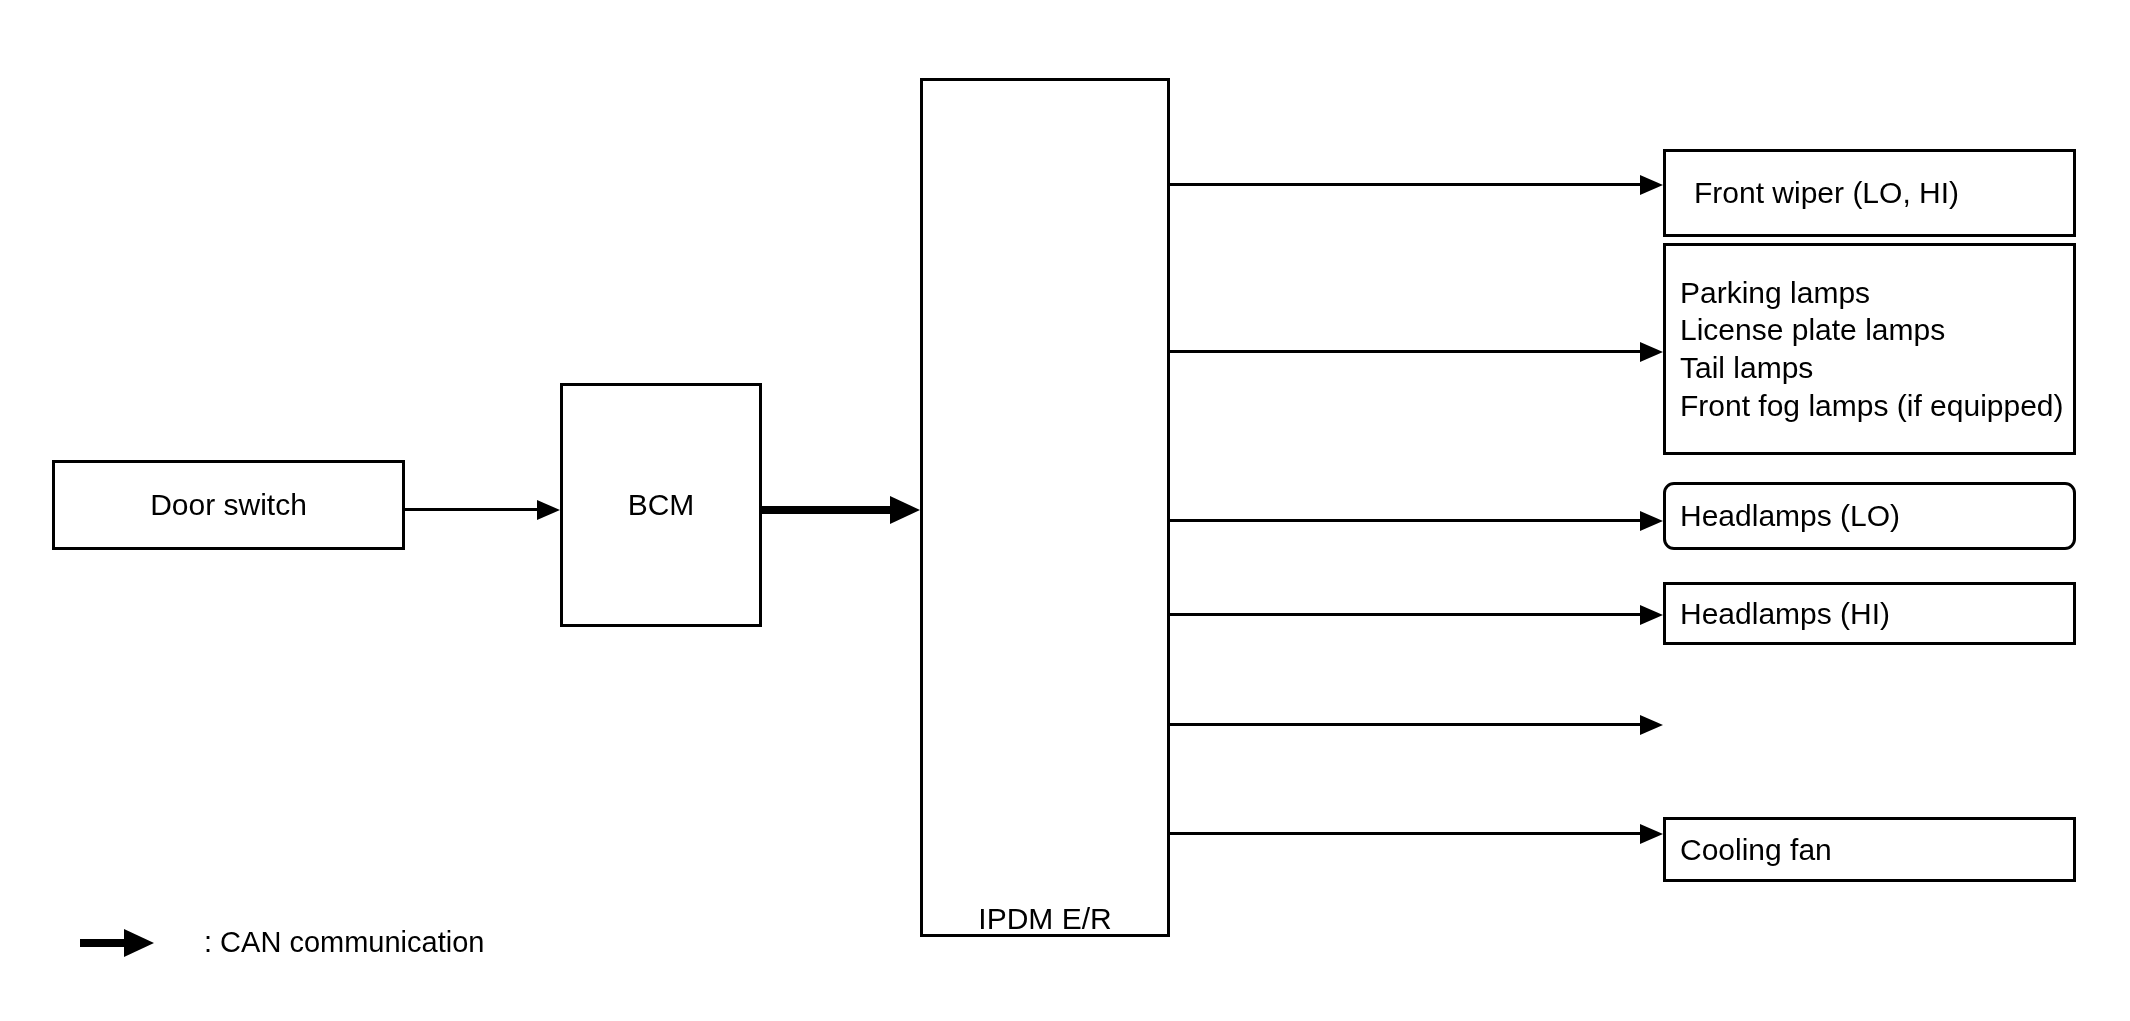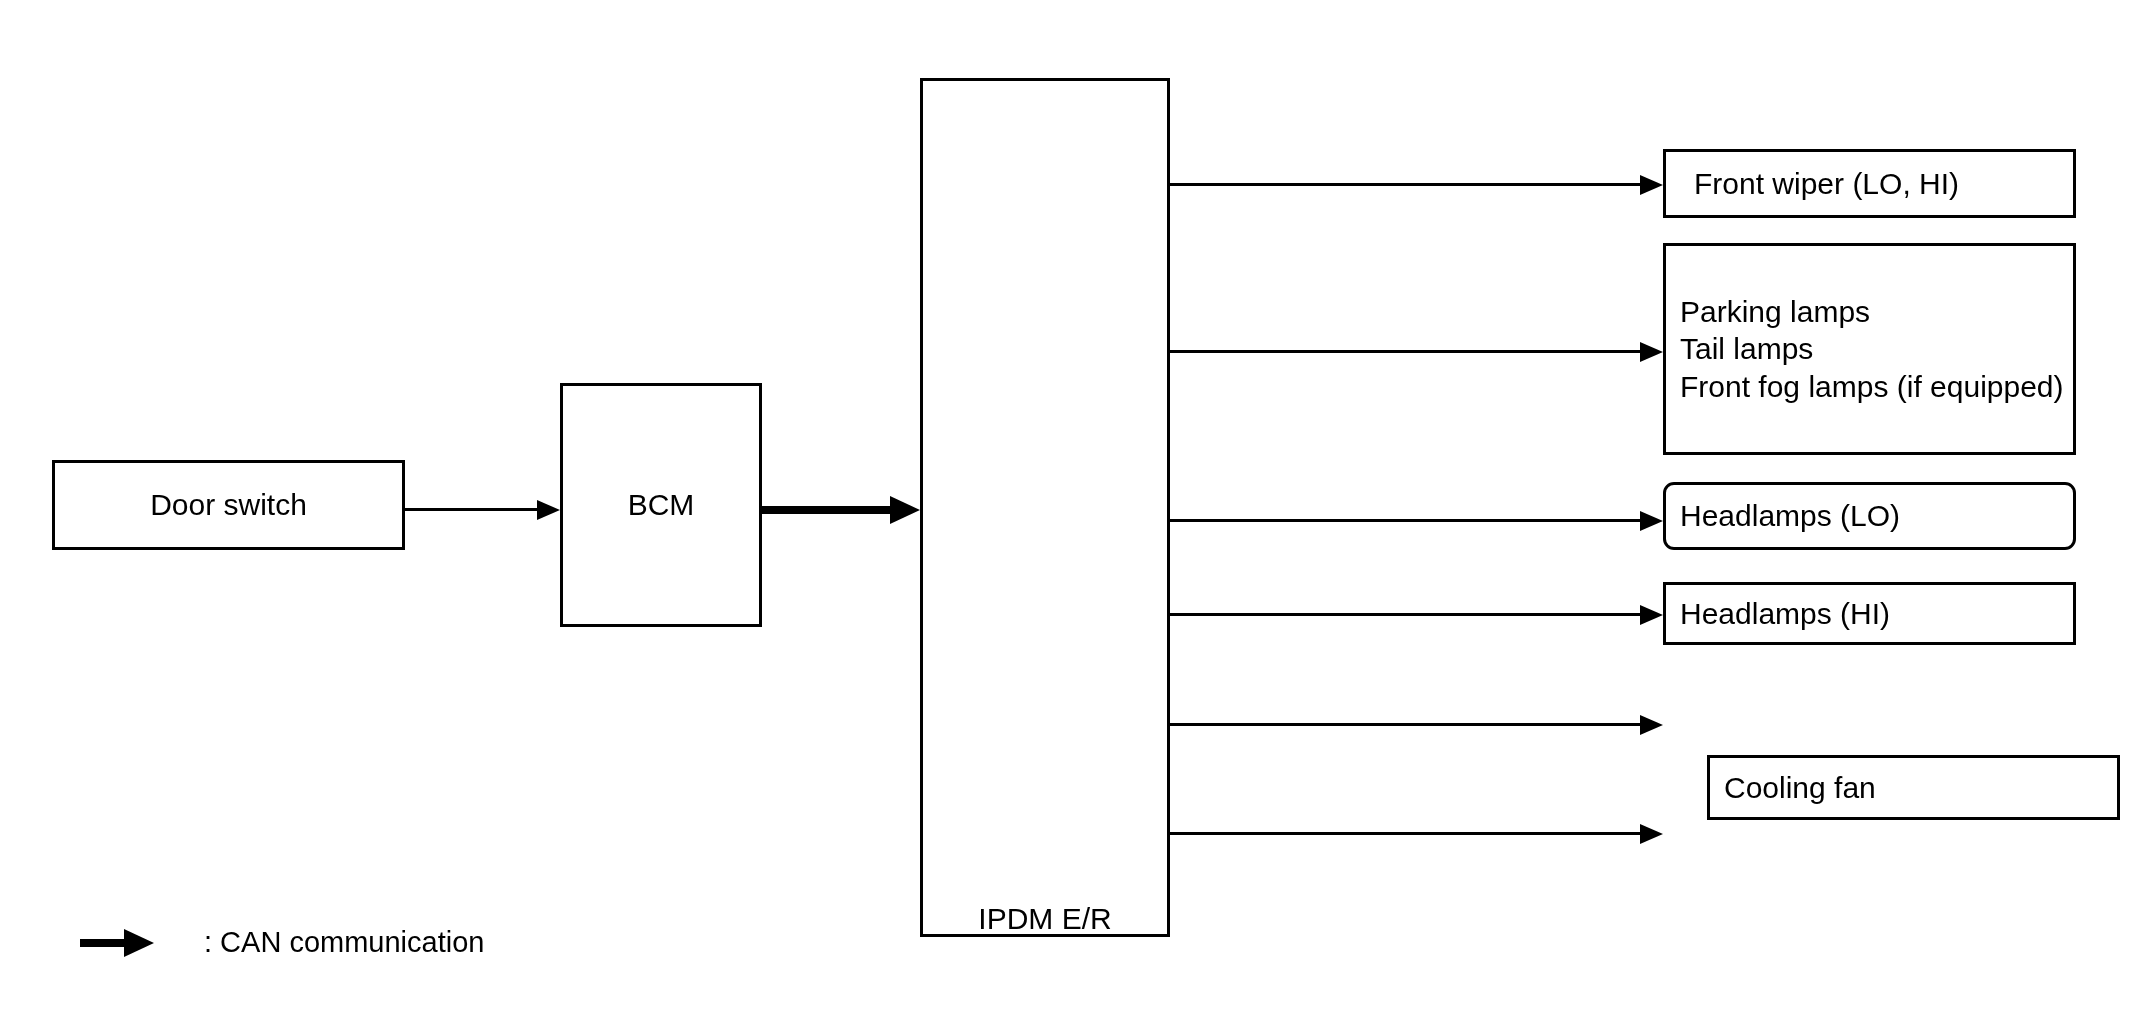--- a/index.html
+++ b/index.html
@@ -177,7 +177,7 @@
     <span class="head" style="left:470px;"></span>
   </div>
 
-  <div class="node leftalign" style="left:1663px; top:149px; width:413px; height:69px;padding-left:28px;">
+  <div class="node leftalign" style="left:1663px; top:149px; width:413px; height:88px;padding-left:28px;">
     <span class="lines">
       <span class="ln">Front wiper (LO, HI)</span>
     </span>

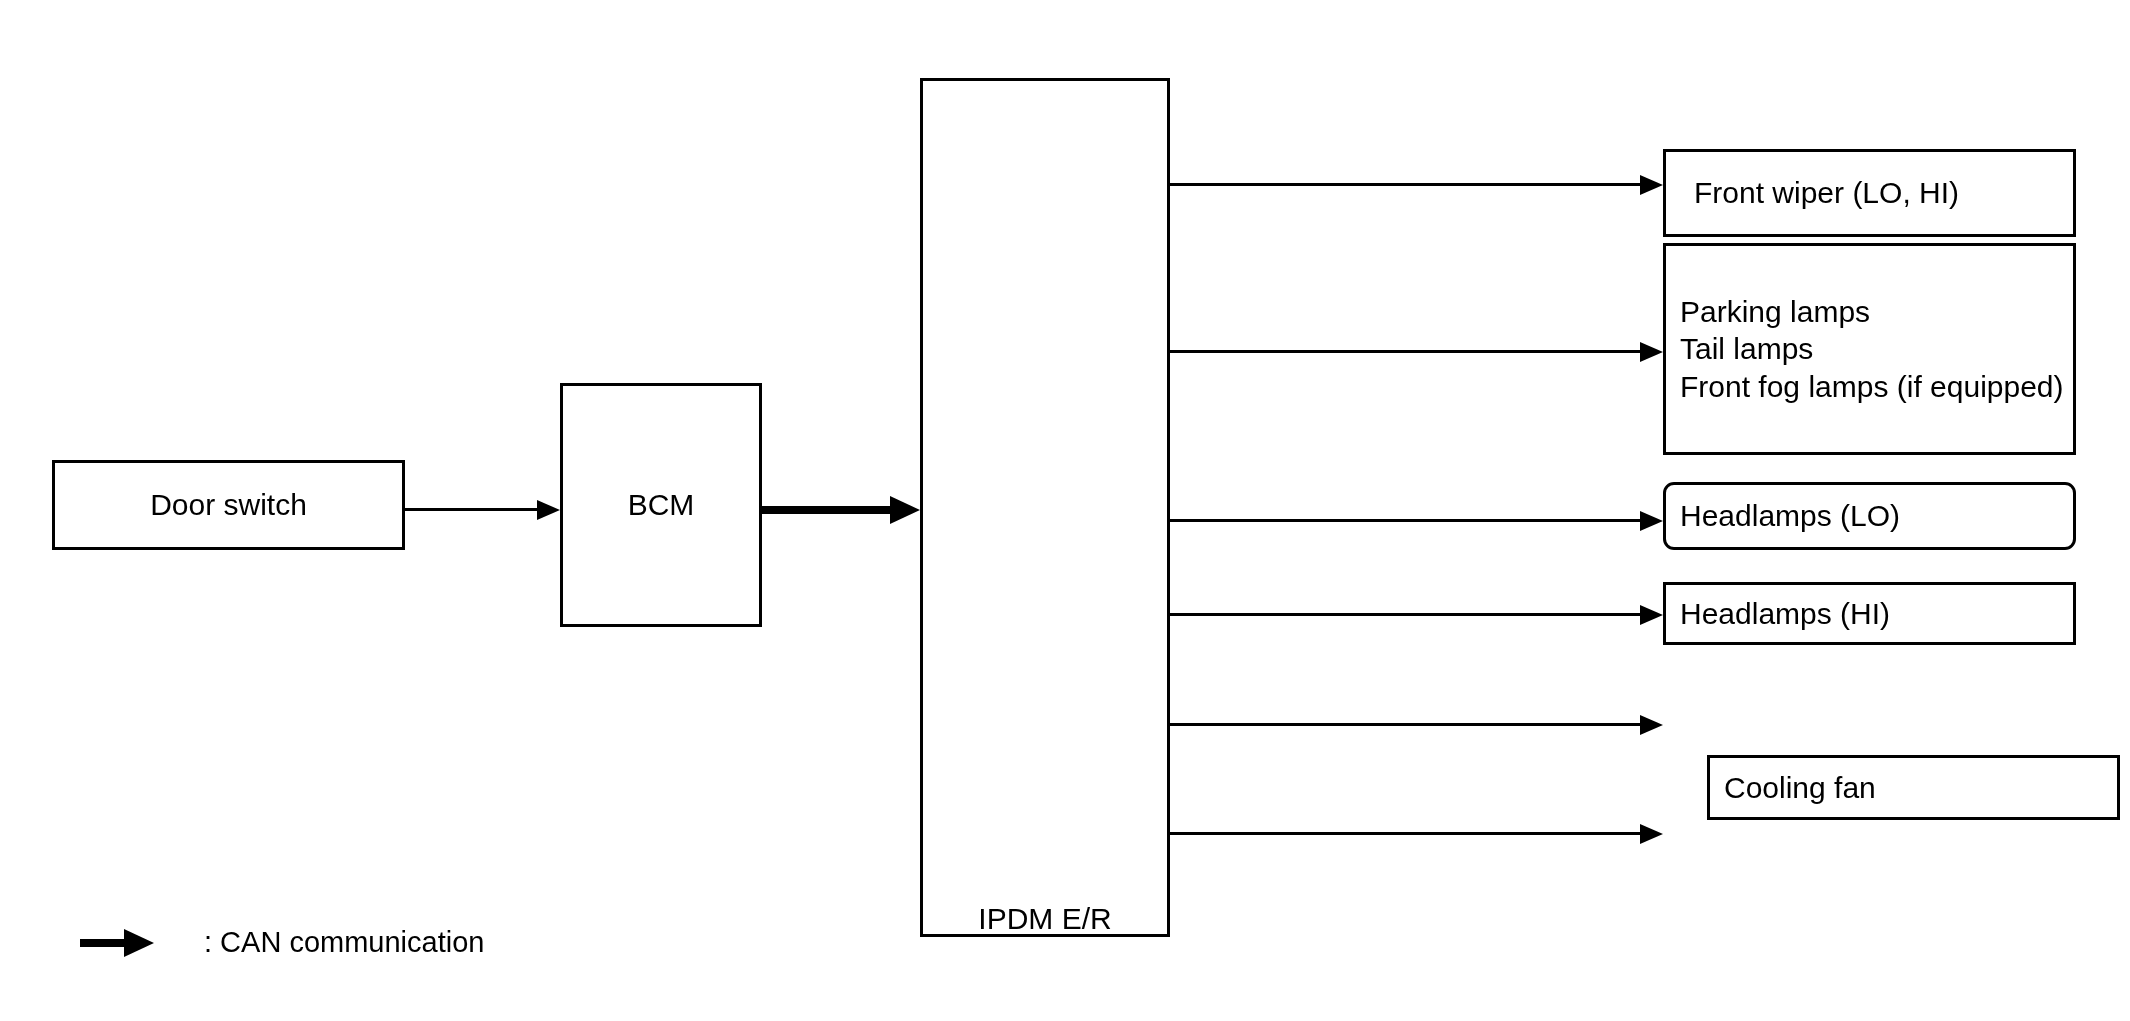--- a/index.html
+++ b/index.html
@@ -186,6 +186,7 @@
   <div class="node leftalign" style="left:1663px; top:243px; width:413px; height:212px;">
     <span class="lines">
       <span class="ln">Parking lamps</span>
+      <span class="ln">License plate lamps</span>
       <span class="ln">Tail lamps</span>
       <span class="ln">Front fog lamps (if equipped)</span>
     </span>

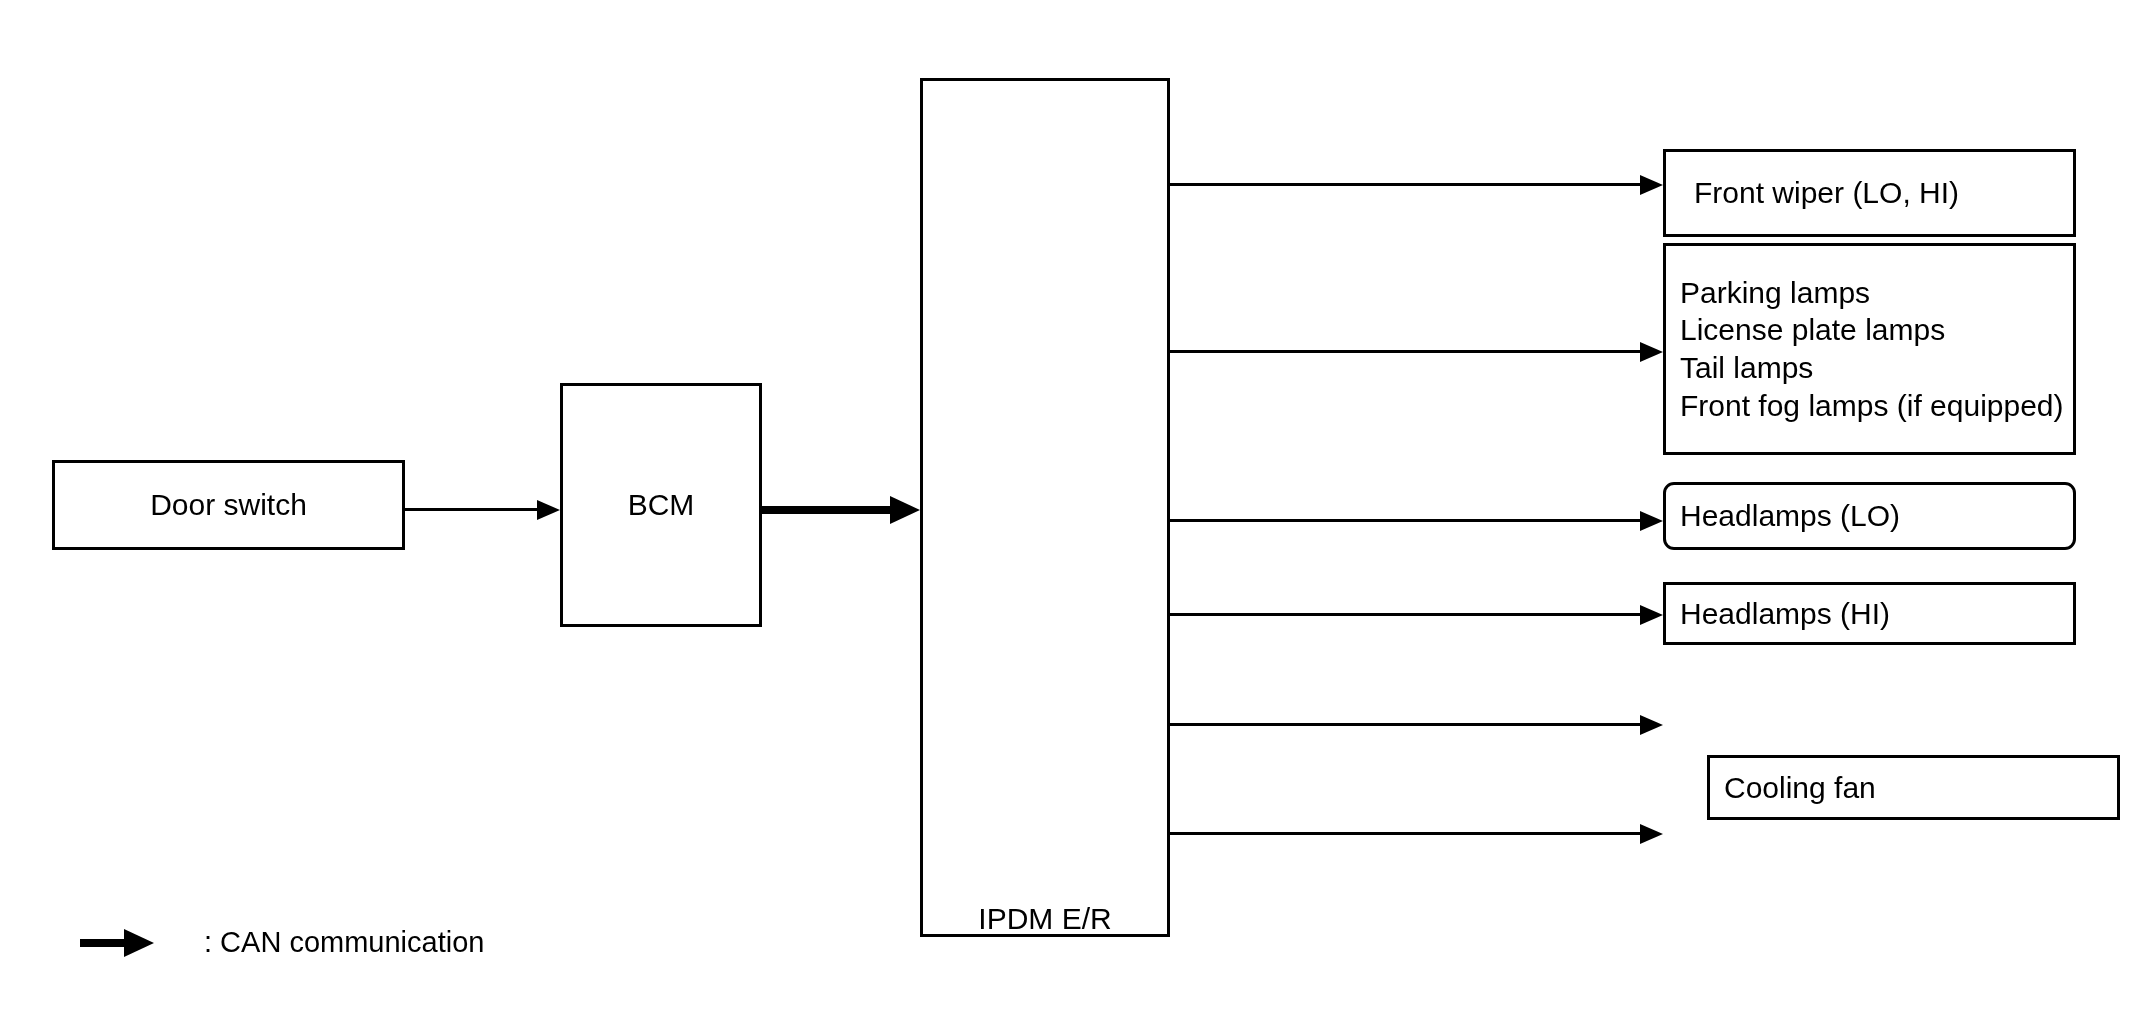--- a/index.html
+++ b/index.html
@@ -205,7 +205,7 @@
   </div>
 
 
-  <div class="node leftalign" style="left:1663px; top:755px; width:413px; height:65px;margin-left:44px;">
+  <div class="node leftalign" style="left:1663px; top:817px; width:413px; height:65px;">
     <span class="lines">
       <span class="ln">Cooling fan</span>
     </span>

